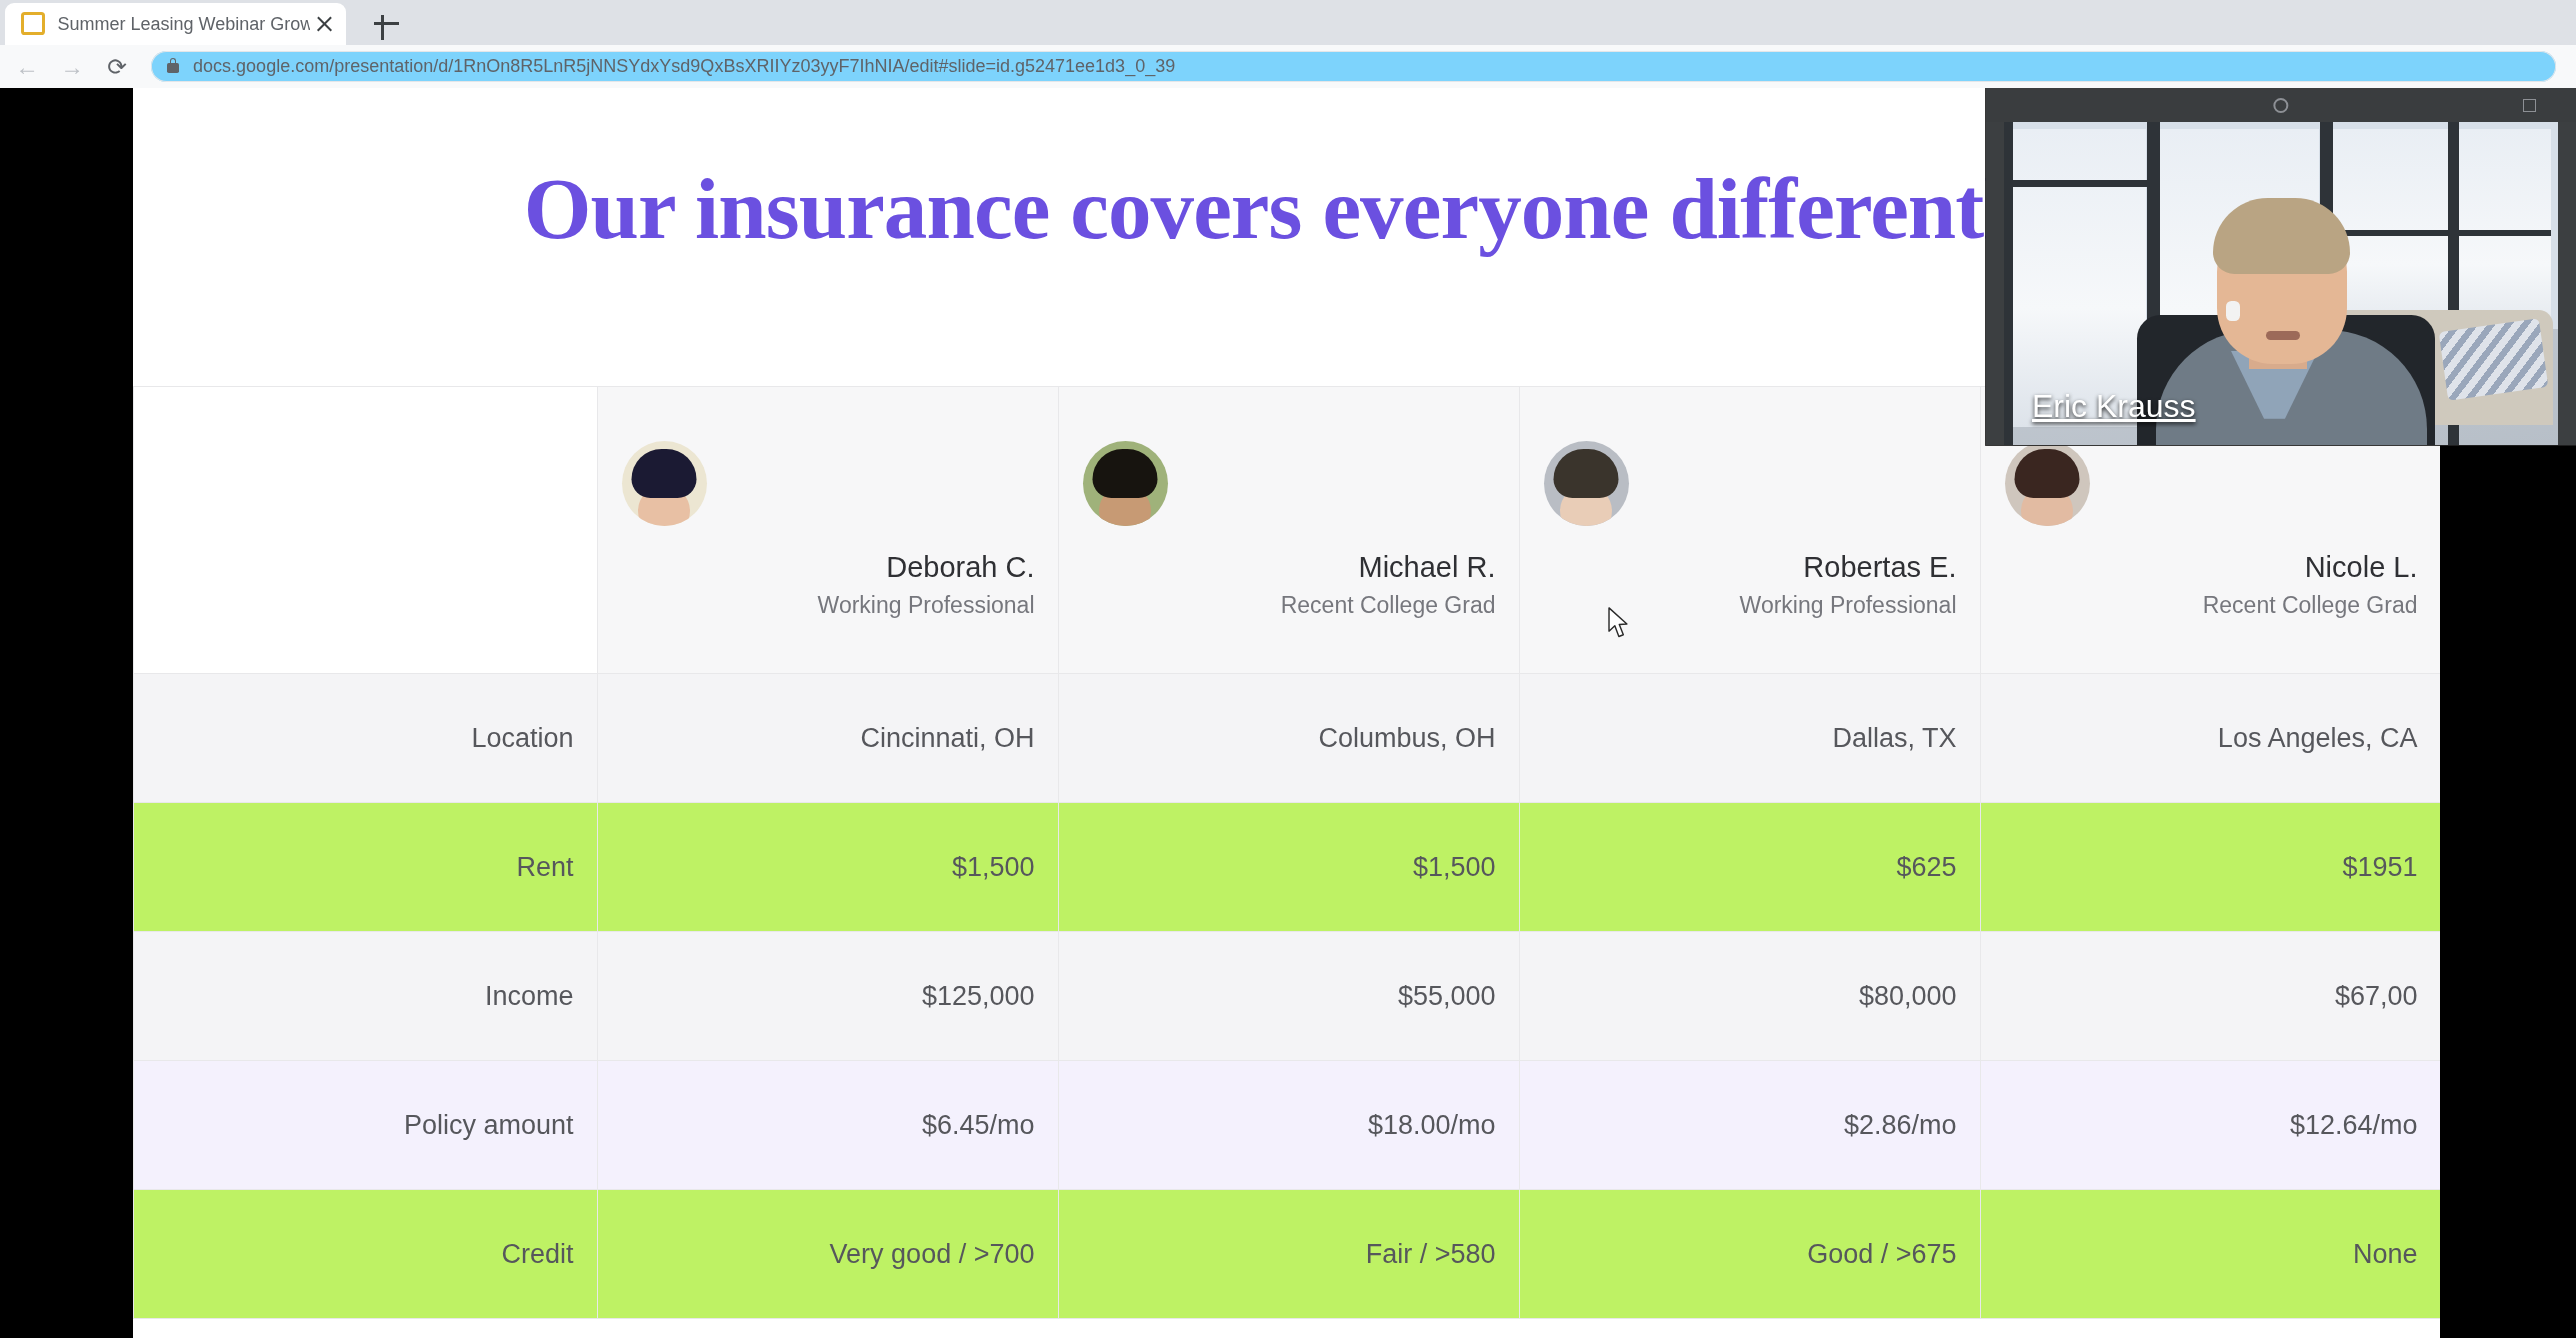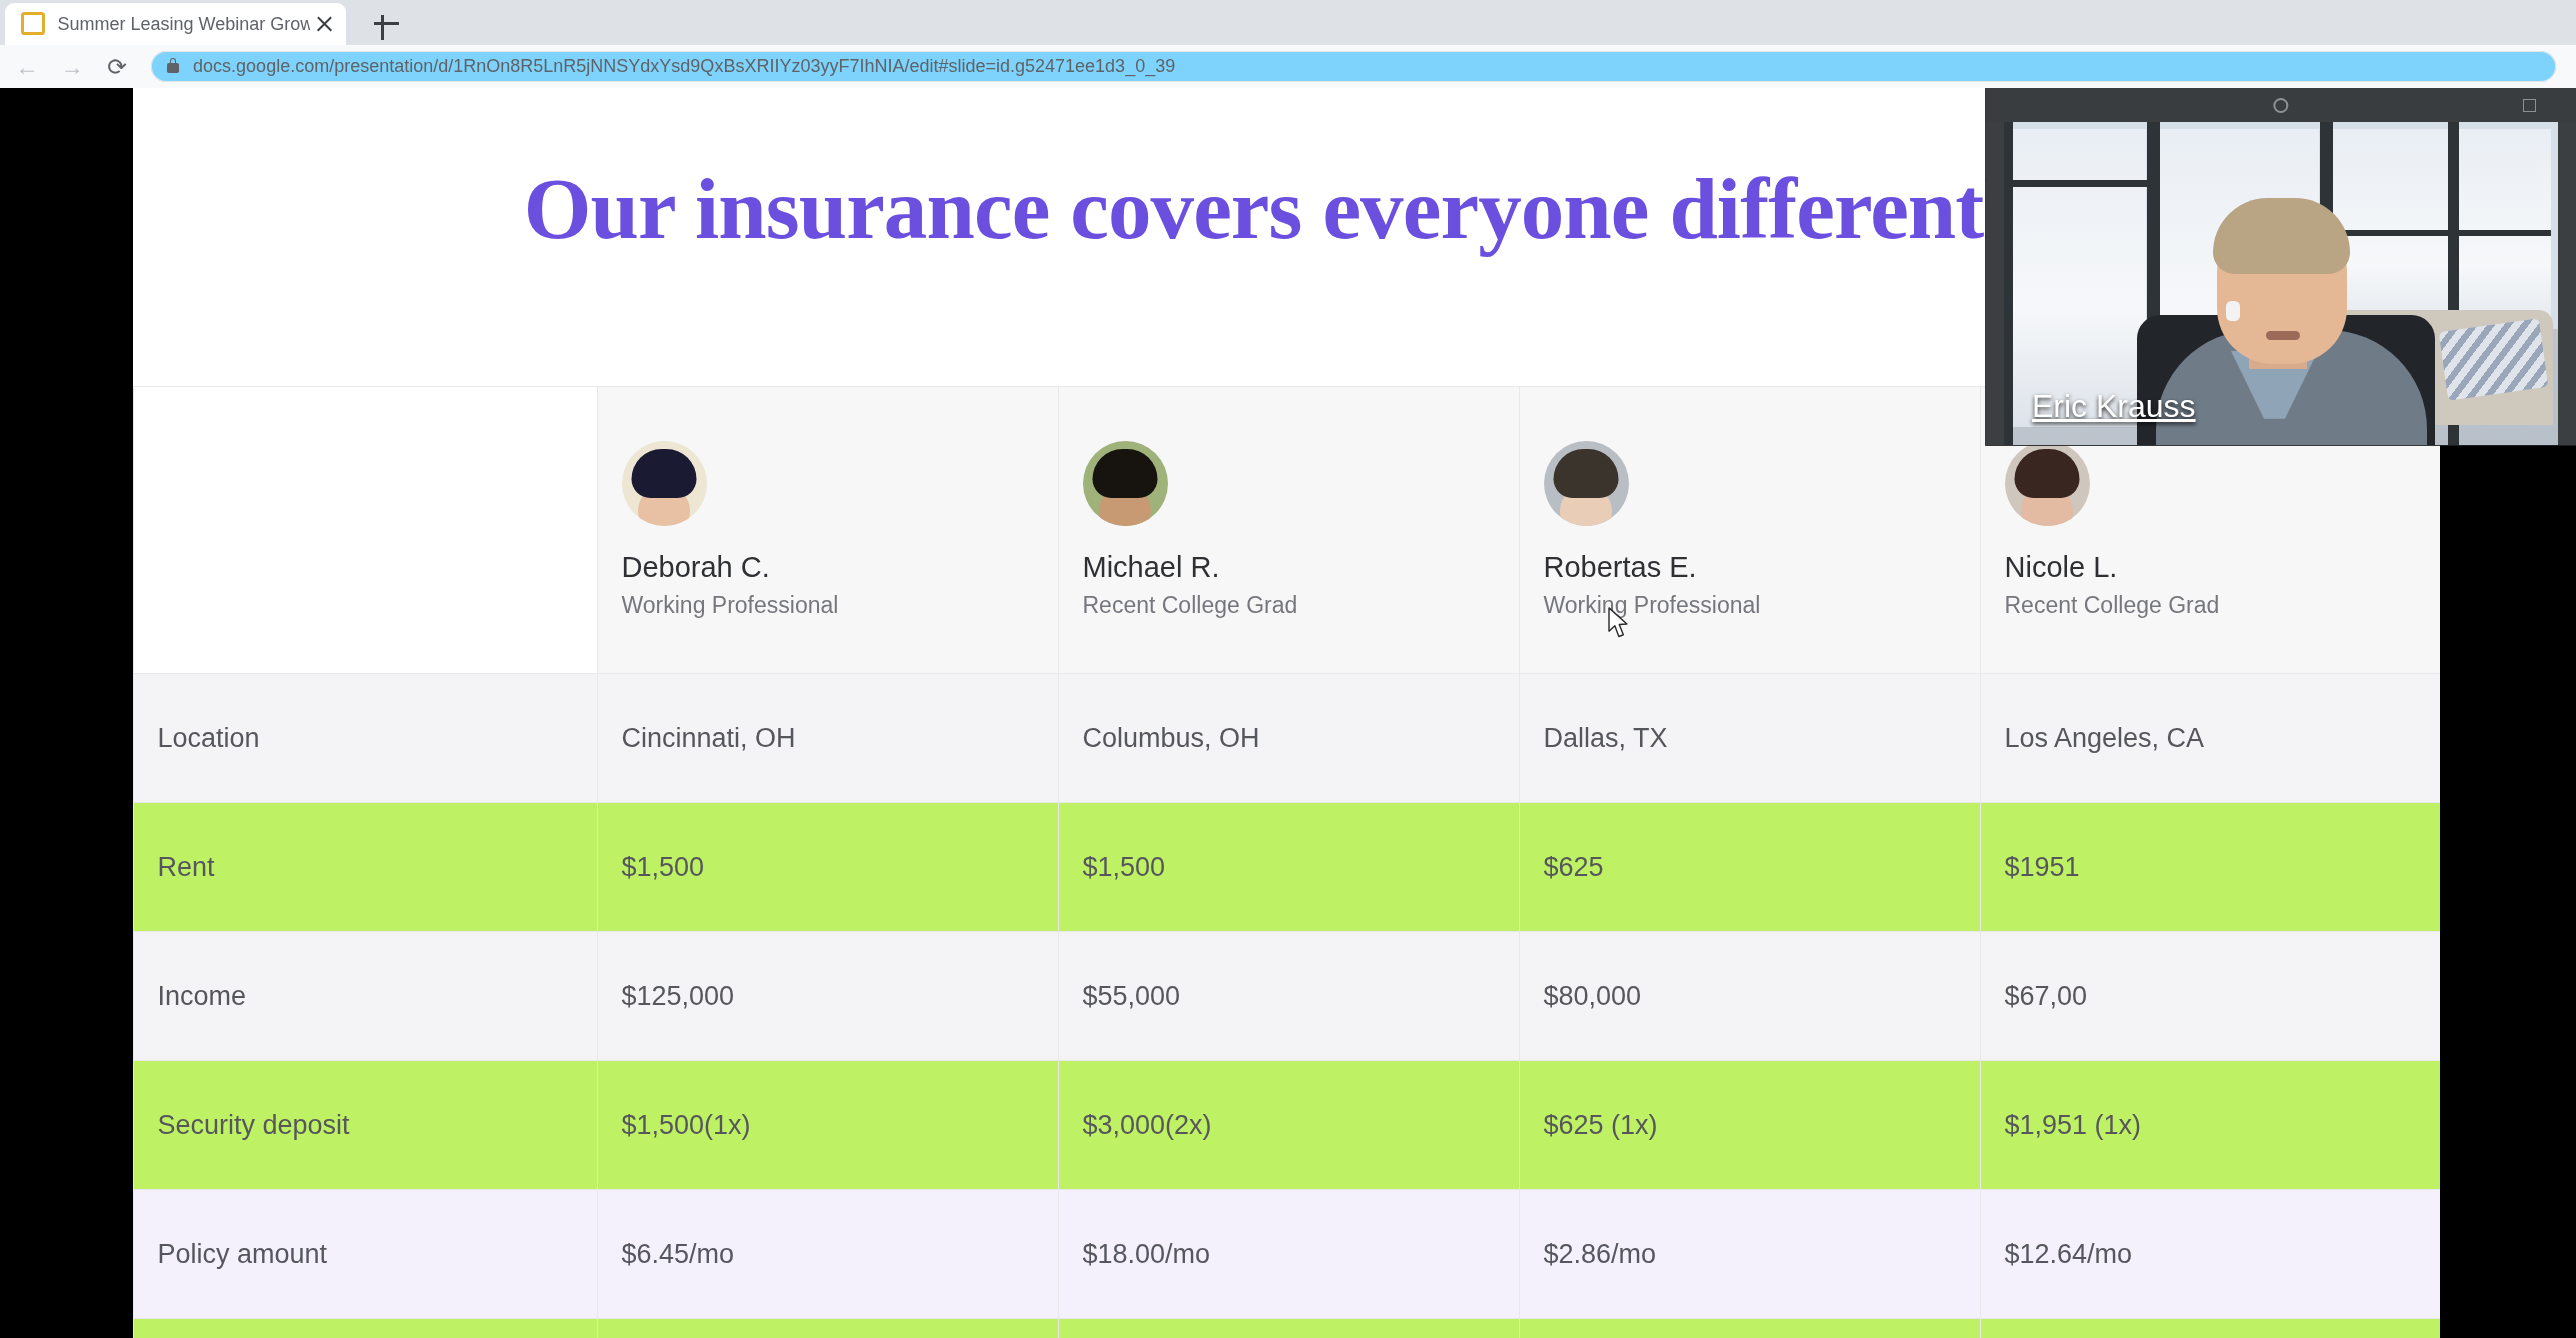--- a/index.html
+++ b/index.html
@@ -217,6 +217,7 @@
     color: #56575c;
     font-size: 27px;
     box-sizing: border-box;
+    text-align: right;
   }
 
   

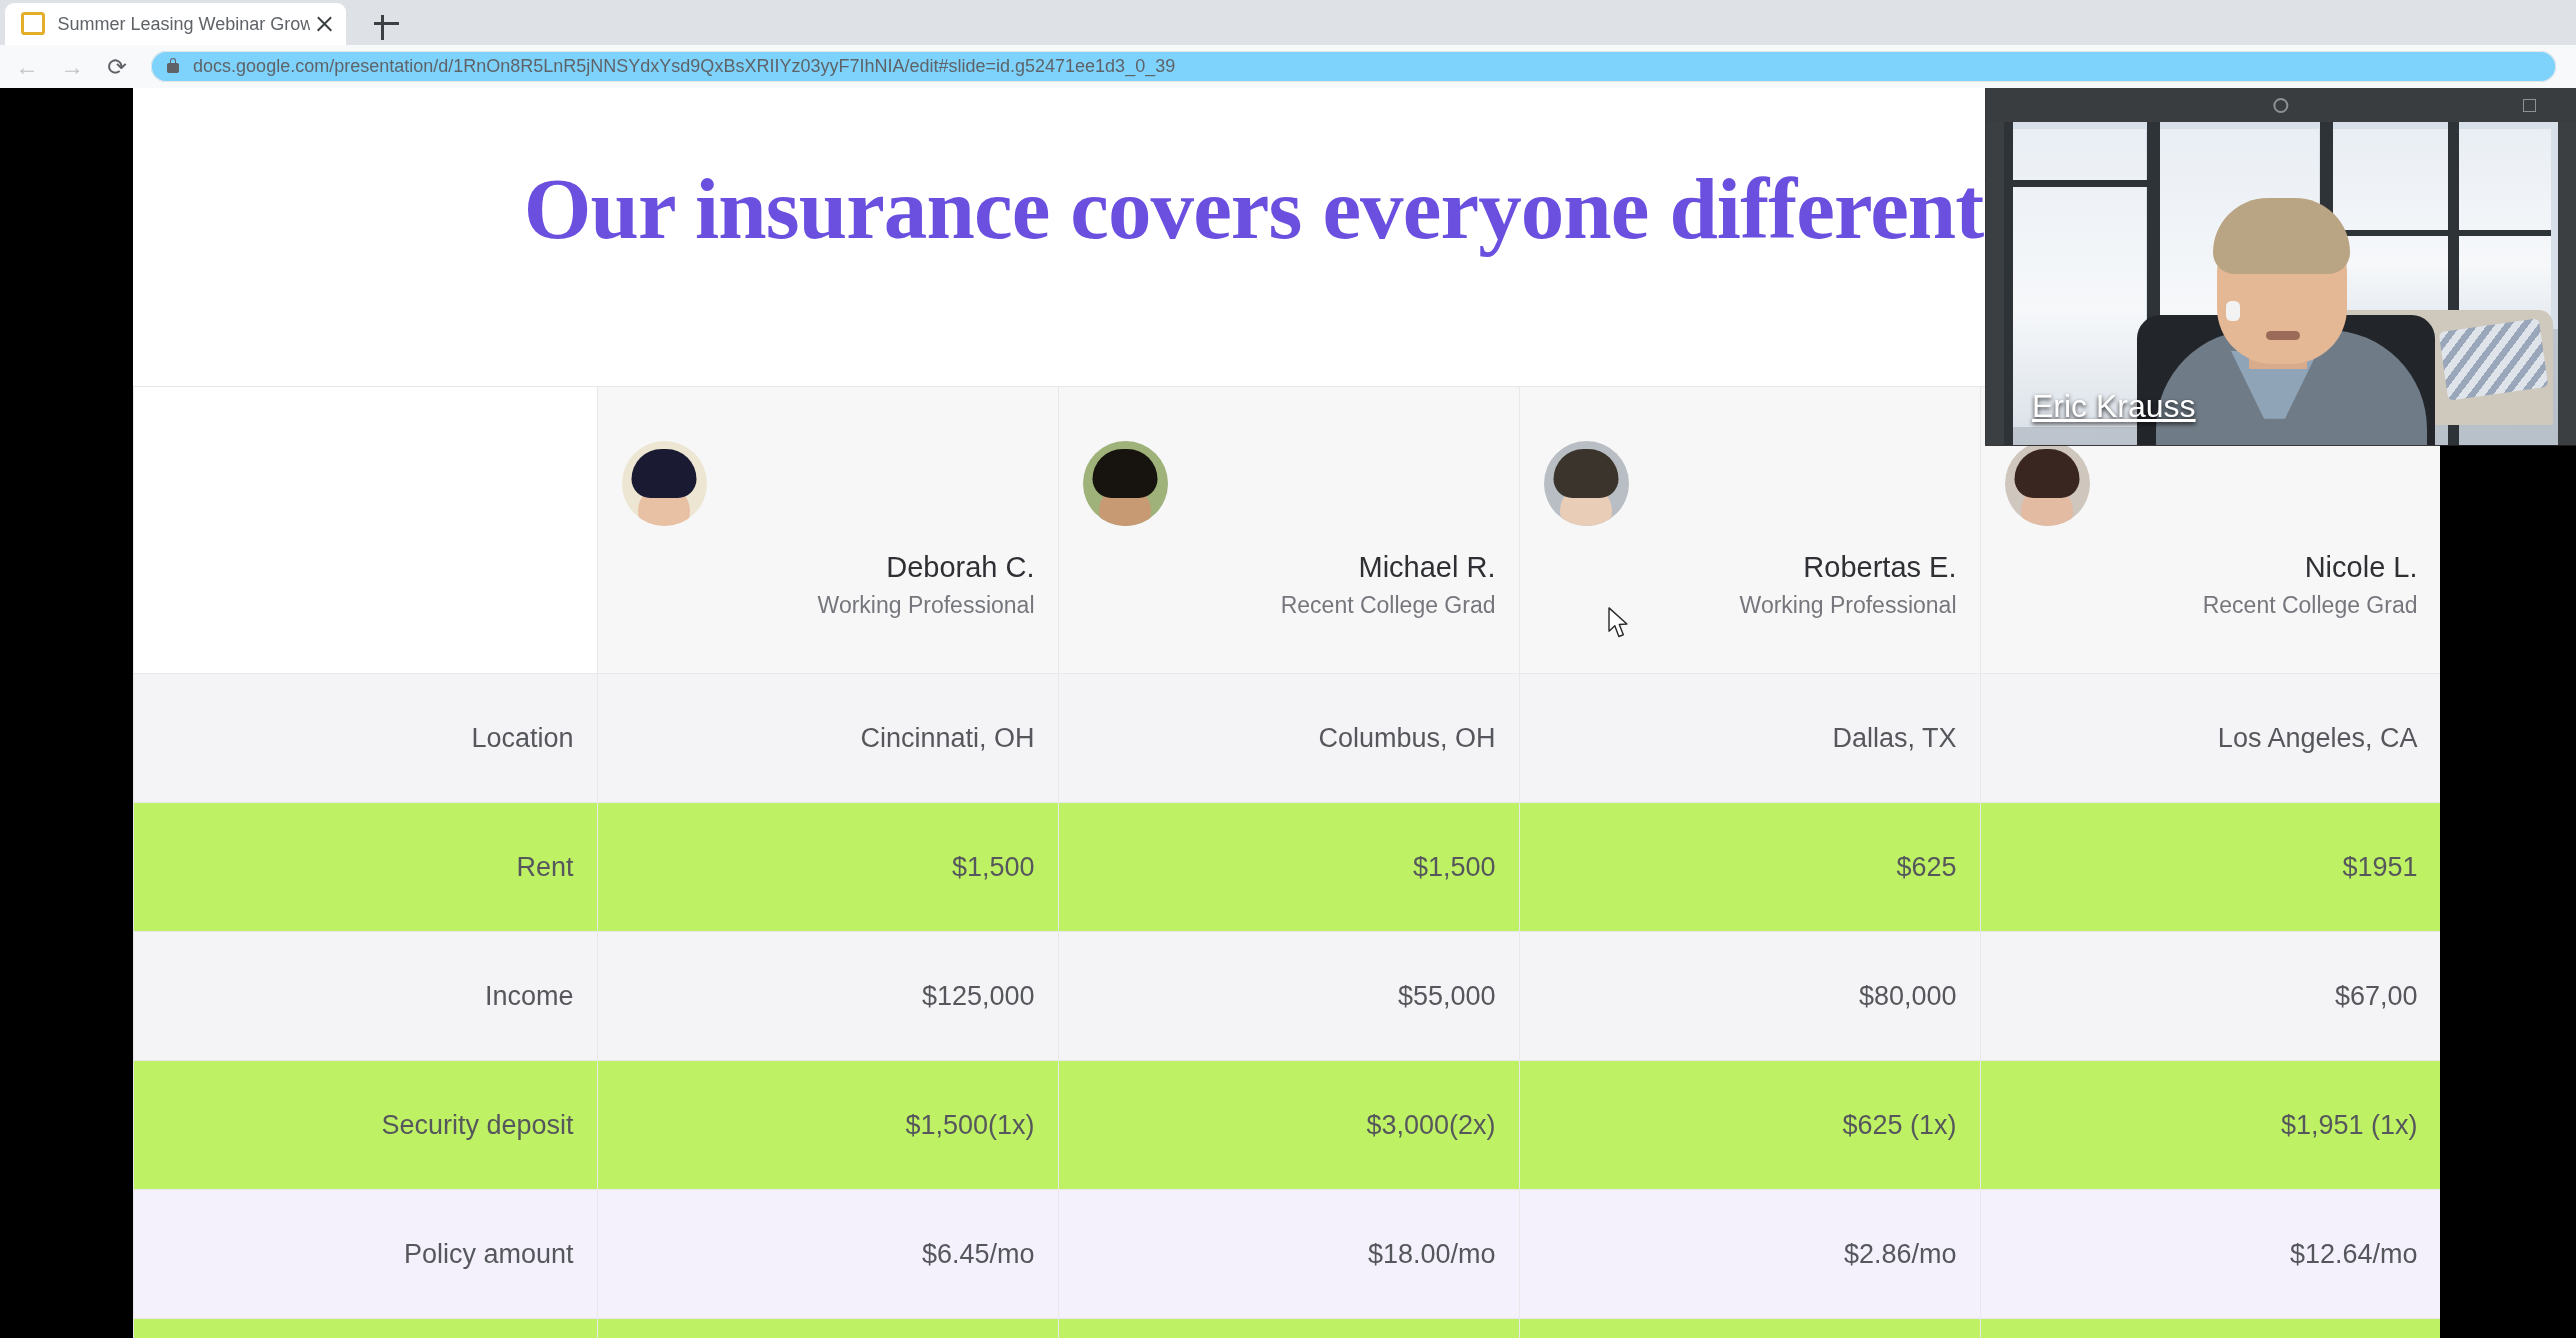--- a/index.html
+++ b/index.html
@@ -515,13 +515,6 @@
               <td>$80,000</td>
               <td>$67,00</td>
             </tr>
-            <tr class="data-row plain">
-              <td class="label-cell">Security deposit</td>
-              <td>$1,500(1x)</td>
-              <td>$3,000(2x)</td>
-              <td>$625 (1x)</td>
-              <td>$1,951 (1x)</td>
-            </tr>
             <tr class="highlight-row">
               <td class="label-cell">Policy amount</td>
               <td>$6.45/mo</td>

